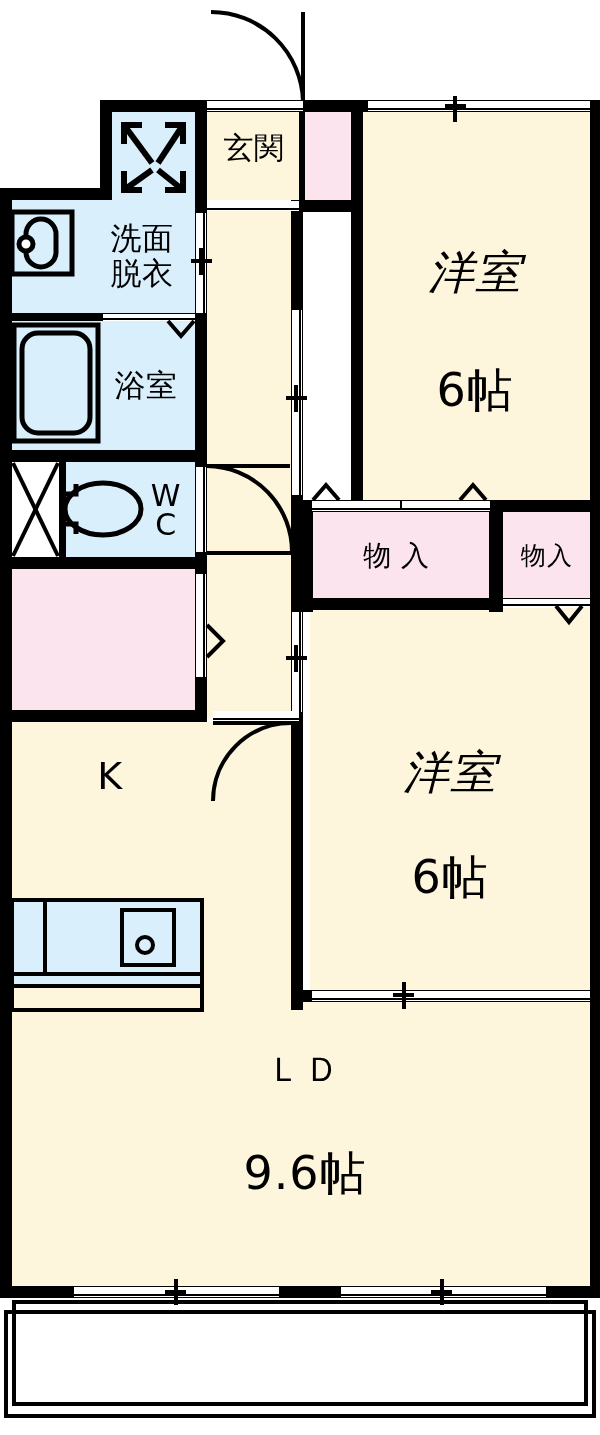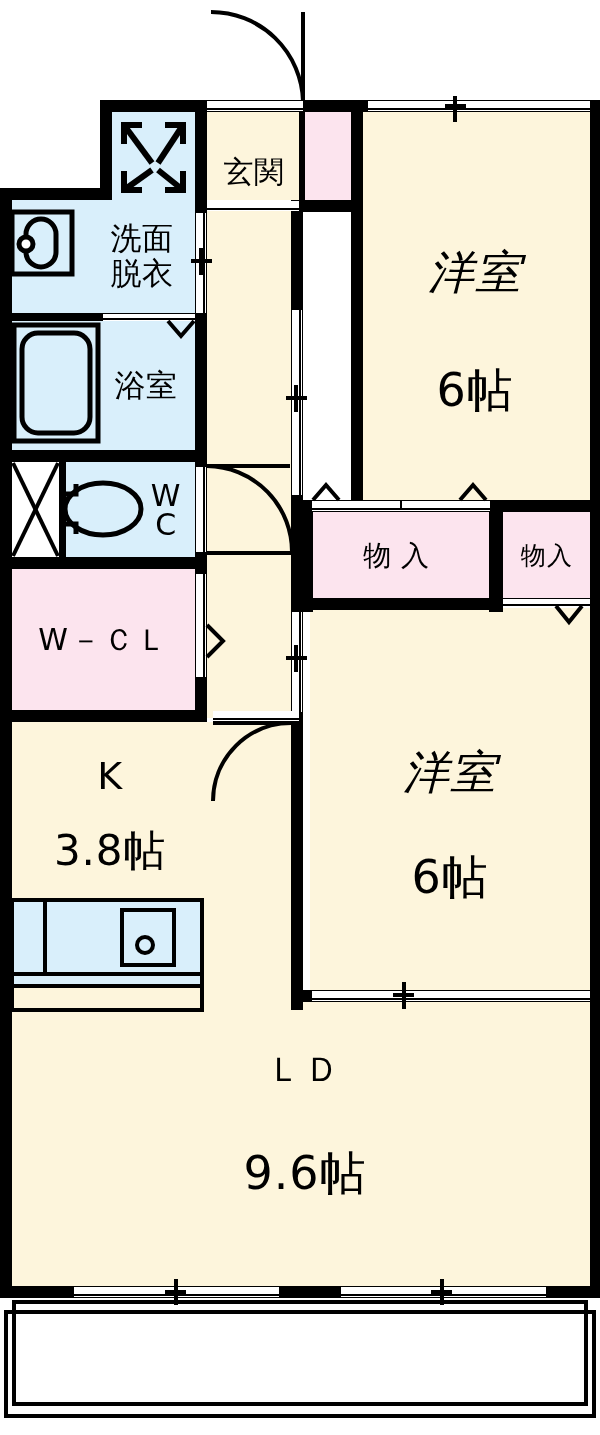--- a/index.html
+++ b/index.html
@@ -300,7 +300,7 @@
     </g>
   </svg>
 
-  <div class="lbl jp f-genkan" style="left:207px;top:144px;width:94px;height:56px;">玄関</div>
+  <div class="lbl jp f-genkan" style="left:207px;top:120px;width:94px;height:56px;">玄関</div>
 
   <div class="lbl jp f-senmen" style="left:92px;top:206px;width:100px;height:100px;flex-direction:column;">洗面
 脱衣</div>

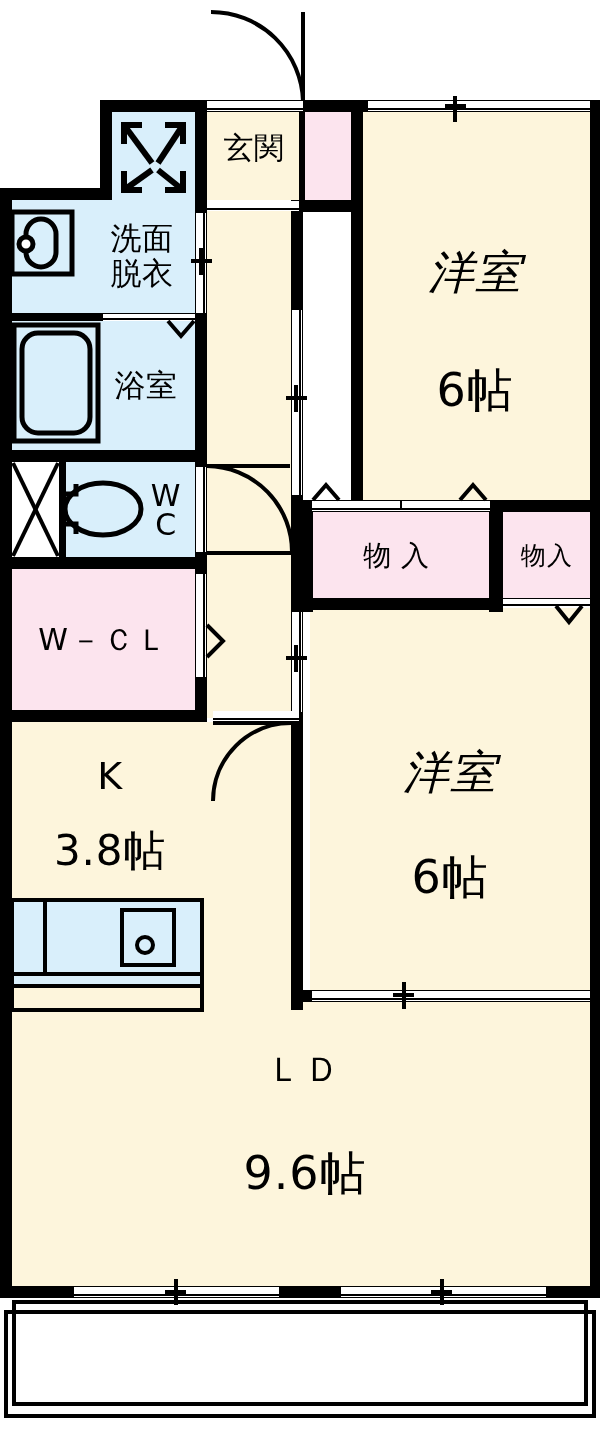--- a/index.html
+++ b/index.html
@@ -310,7 +310,6 @@
   <div class="lbl jp f-wc" style="left:143px;top:468px;width:46px;height:84px;flex-direction:column;">W
 C</div>
 
-  <div class="lbl jp f-wcl" style="left:18px;top:612px;width:172px;height:56px;">W－ＣＬ</div>
 
   <div class="lbl jp f-k" style="left:60px;top:750px;width:100px;height:54px;">K</div>
   <div class="lbl jp f-knum" style="left:20px;top:822px;width:180px;height:58px;">3.8帖</div>

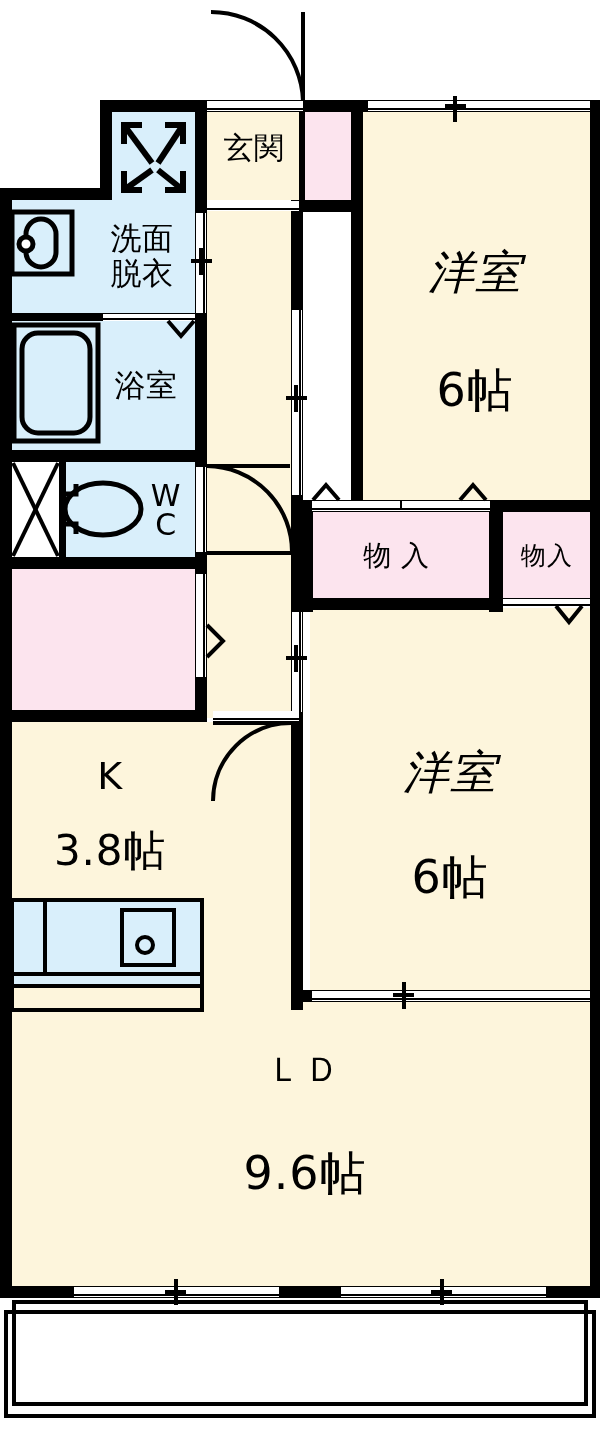--- a/index.html
+++ b/index.html
@@ -312,7 +312,6 @@
 
 
   <div class="lbl jp f-k" style="left:60px;top:750px;width:100px;height:54px;">K</div>
-  <div class="lbl jp f-knum" style="left:20px;top:822px;width:180px;height:58px;">3.8帖</div>
 
   <div class="lbl jp f-room" style="left:380px;top:240px;width:190px;height:64px;">洋室</div>
   <div class="lbl jp f-roomnum" style="left:380px;top:358px;width:190px;height:64px;">6帖</div>

